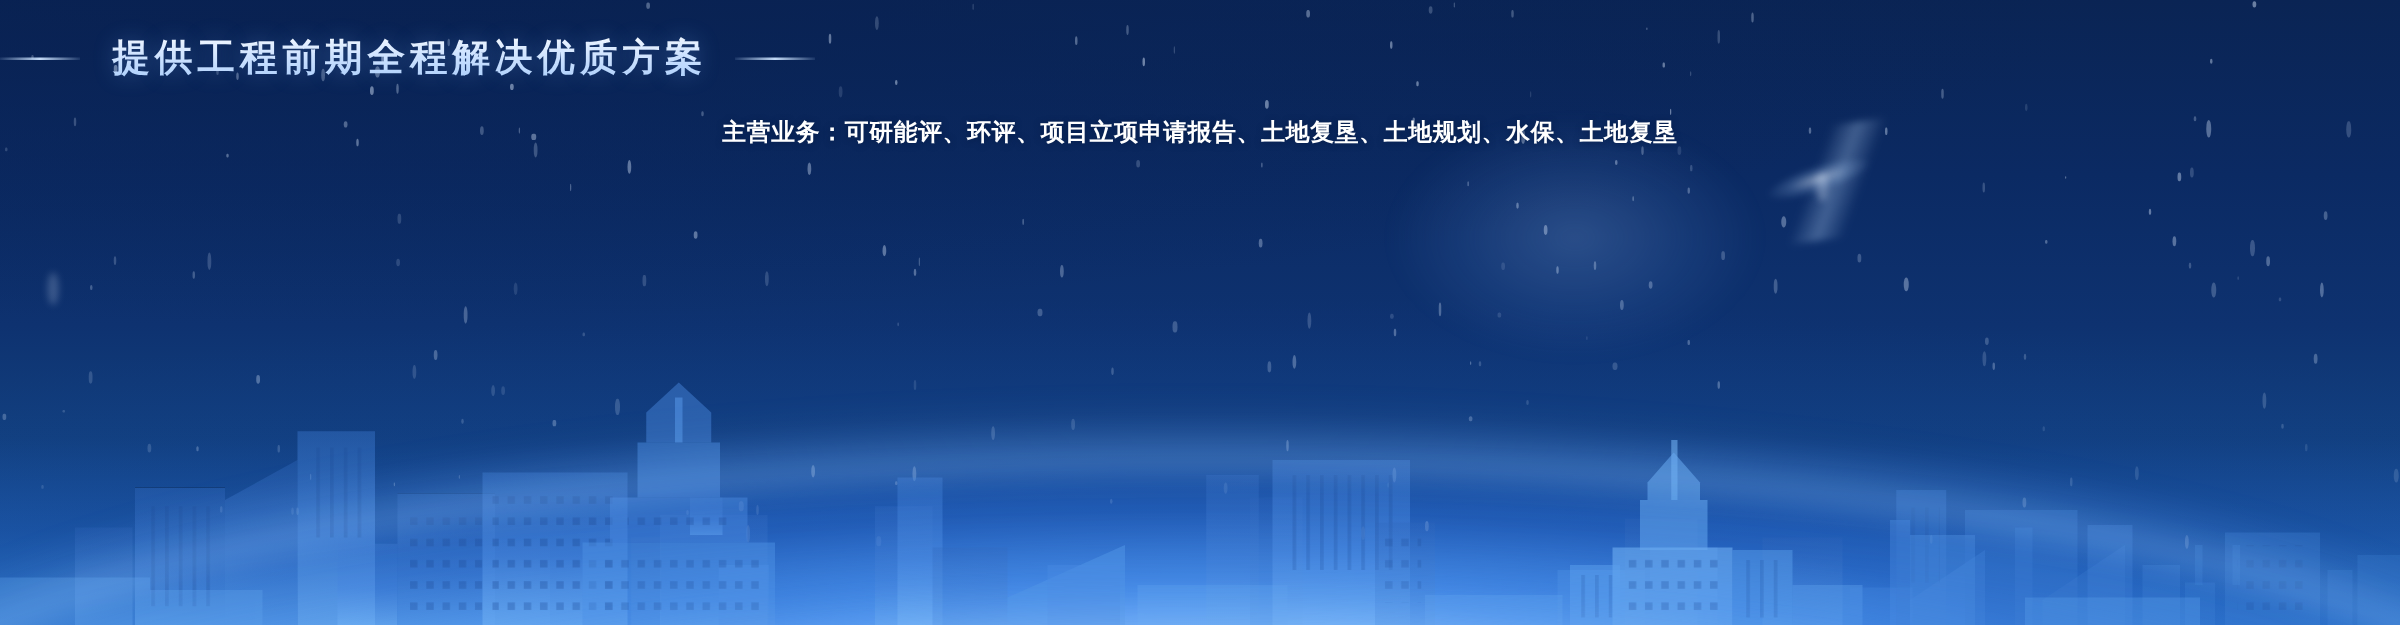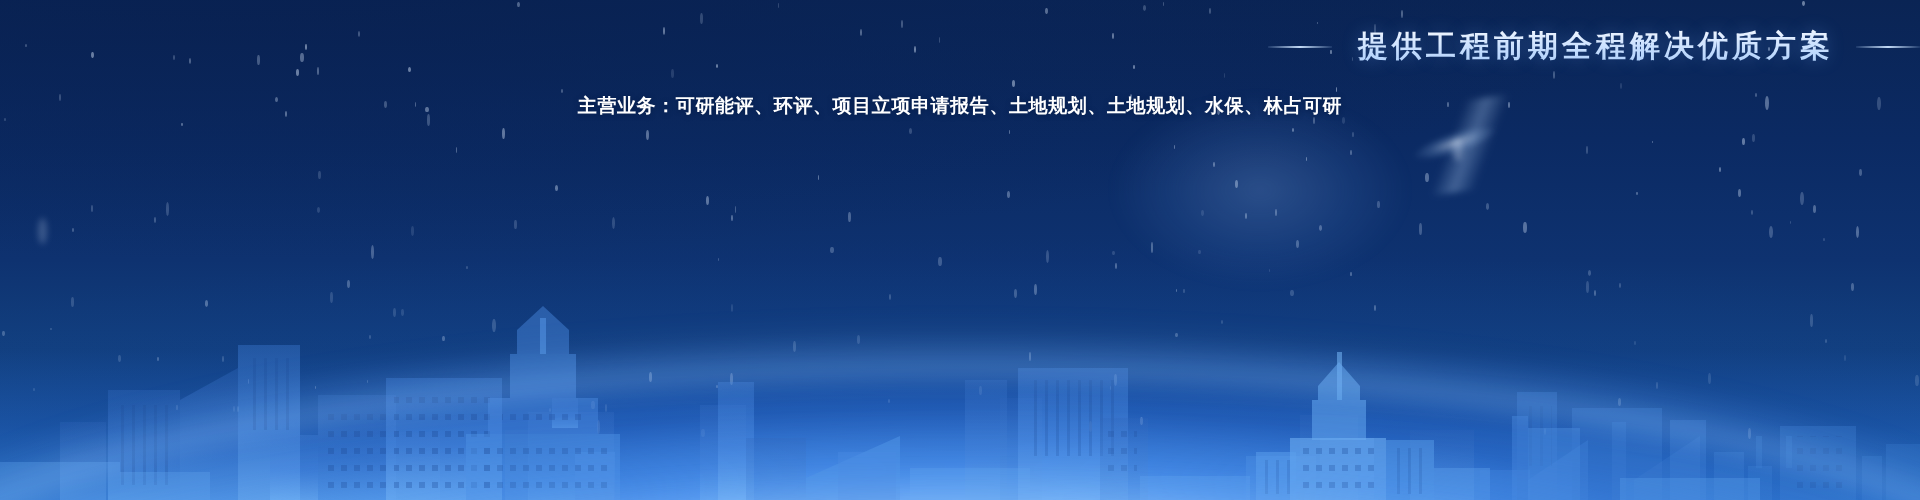--- a/index.html
+++ b/index.html
@@ -164,7 +164,7 @@
     margin-top: 26px;
     display: flex;
     align-items: center;
-    justify-content: flex-end;
+    justify-content: flex-start;
     gap: 22px;
   }
   .dash {

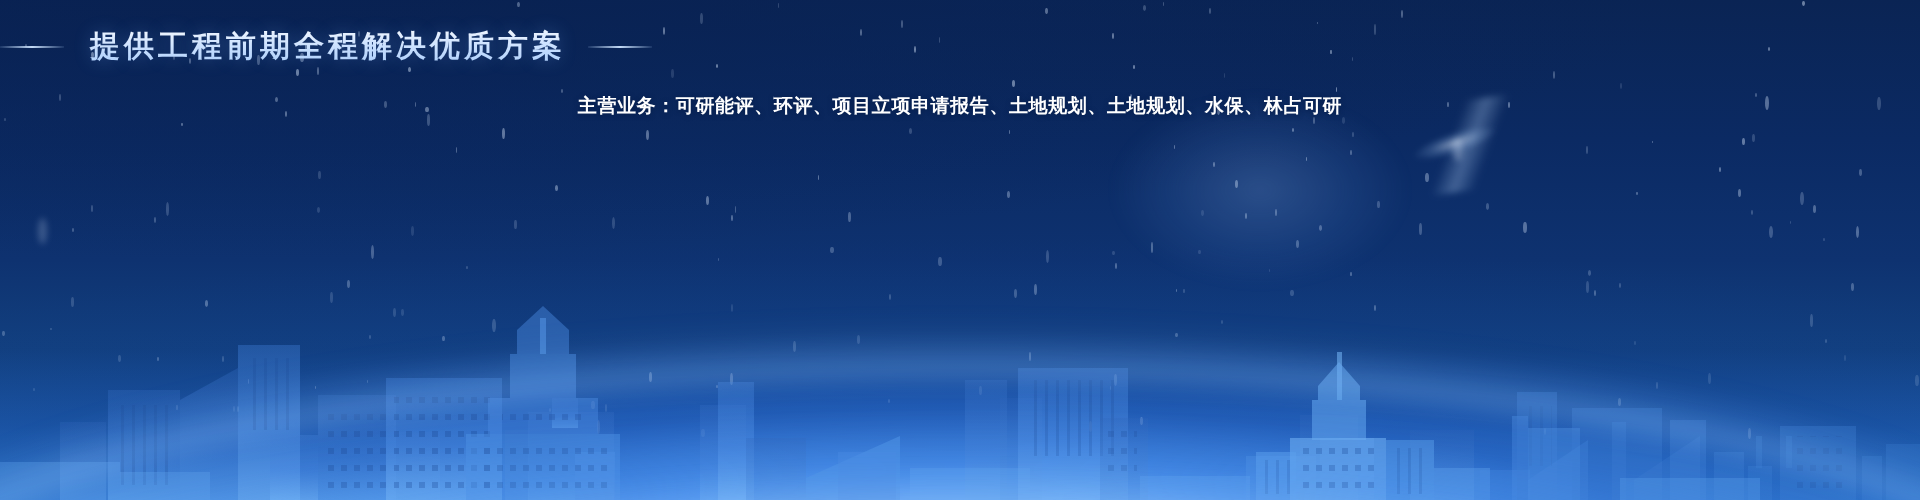--- a/index.html
+++ b/index.html
@@ -546,7 +546,7 @@
       <span class="dash"></span>
     </div>
 
-    <div class="bizline">主营业务：可研能评、环评、项目立项申请报告、土地规划、土地规划、水保、林占可研</div>
+    <div class="bizline">主营业务：可研能评、环评、项目立项申请报告、土地复垦、土地规划、水保、土地复垦</div>
   </div>
 </div>
 

